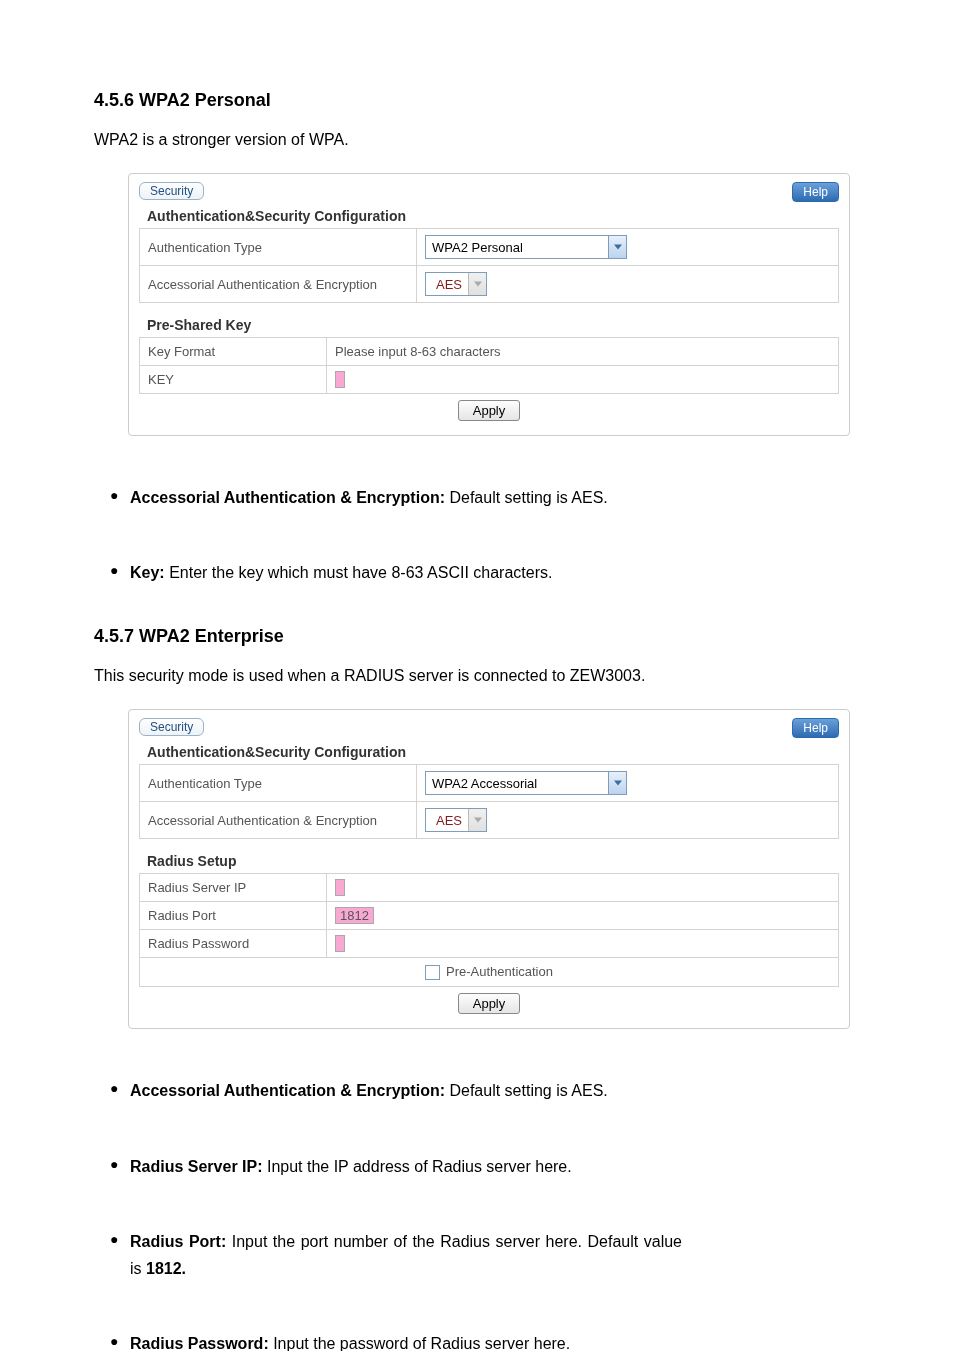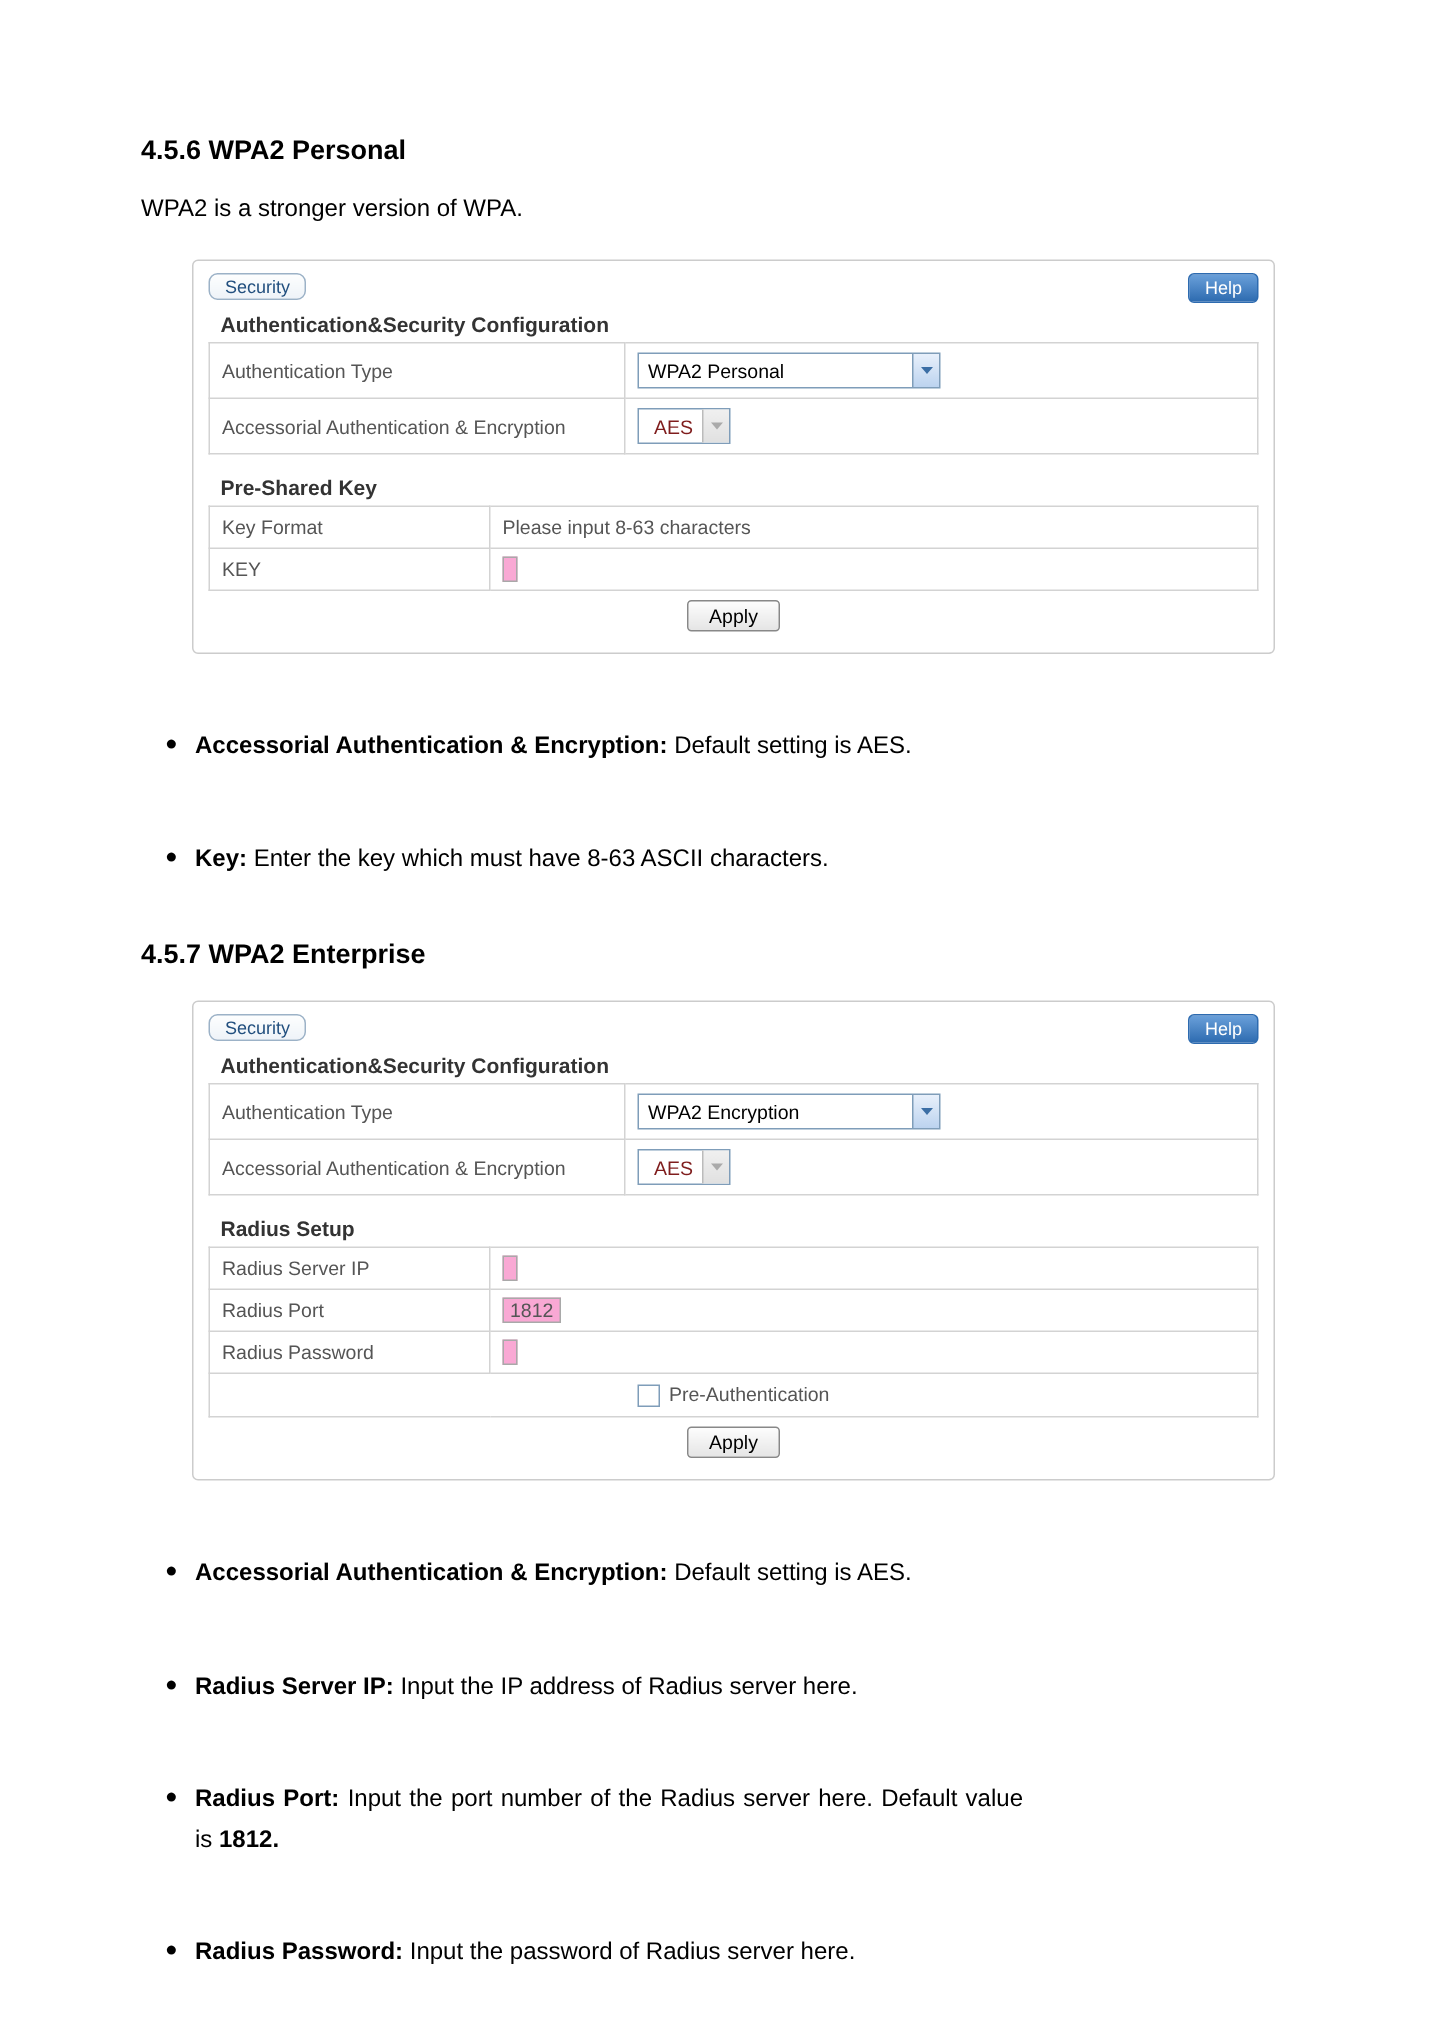--- a/index.html
+++ b/index.html
@@ -238,6 +238,7 @@
   </ul>
 
   <div class="section-heading">4.5.7 WPA2 Enterprise</div>
+  <p class="body-text">This security mode is used when a RADIUS server is connected to ZEW3003.</p>
 
   <div class="panel-wrap">
     <div class="panel-header">

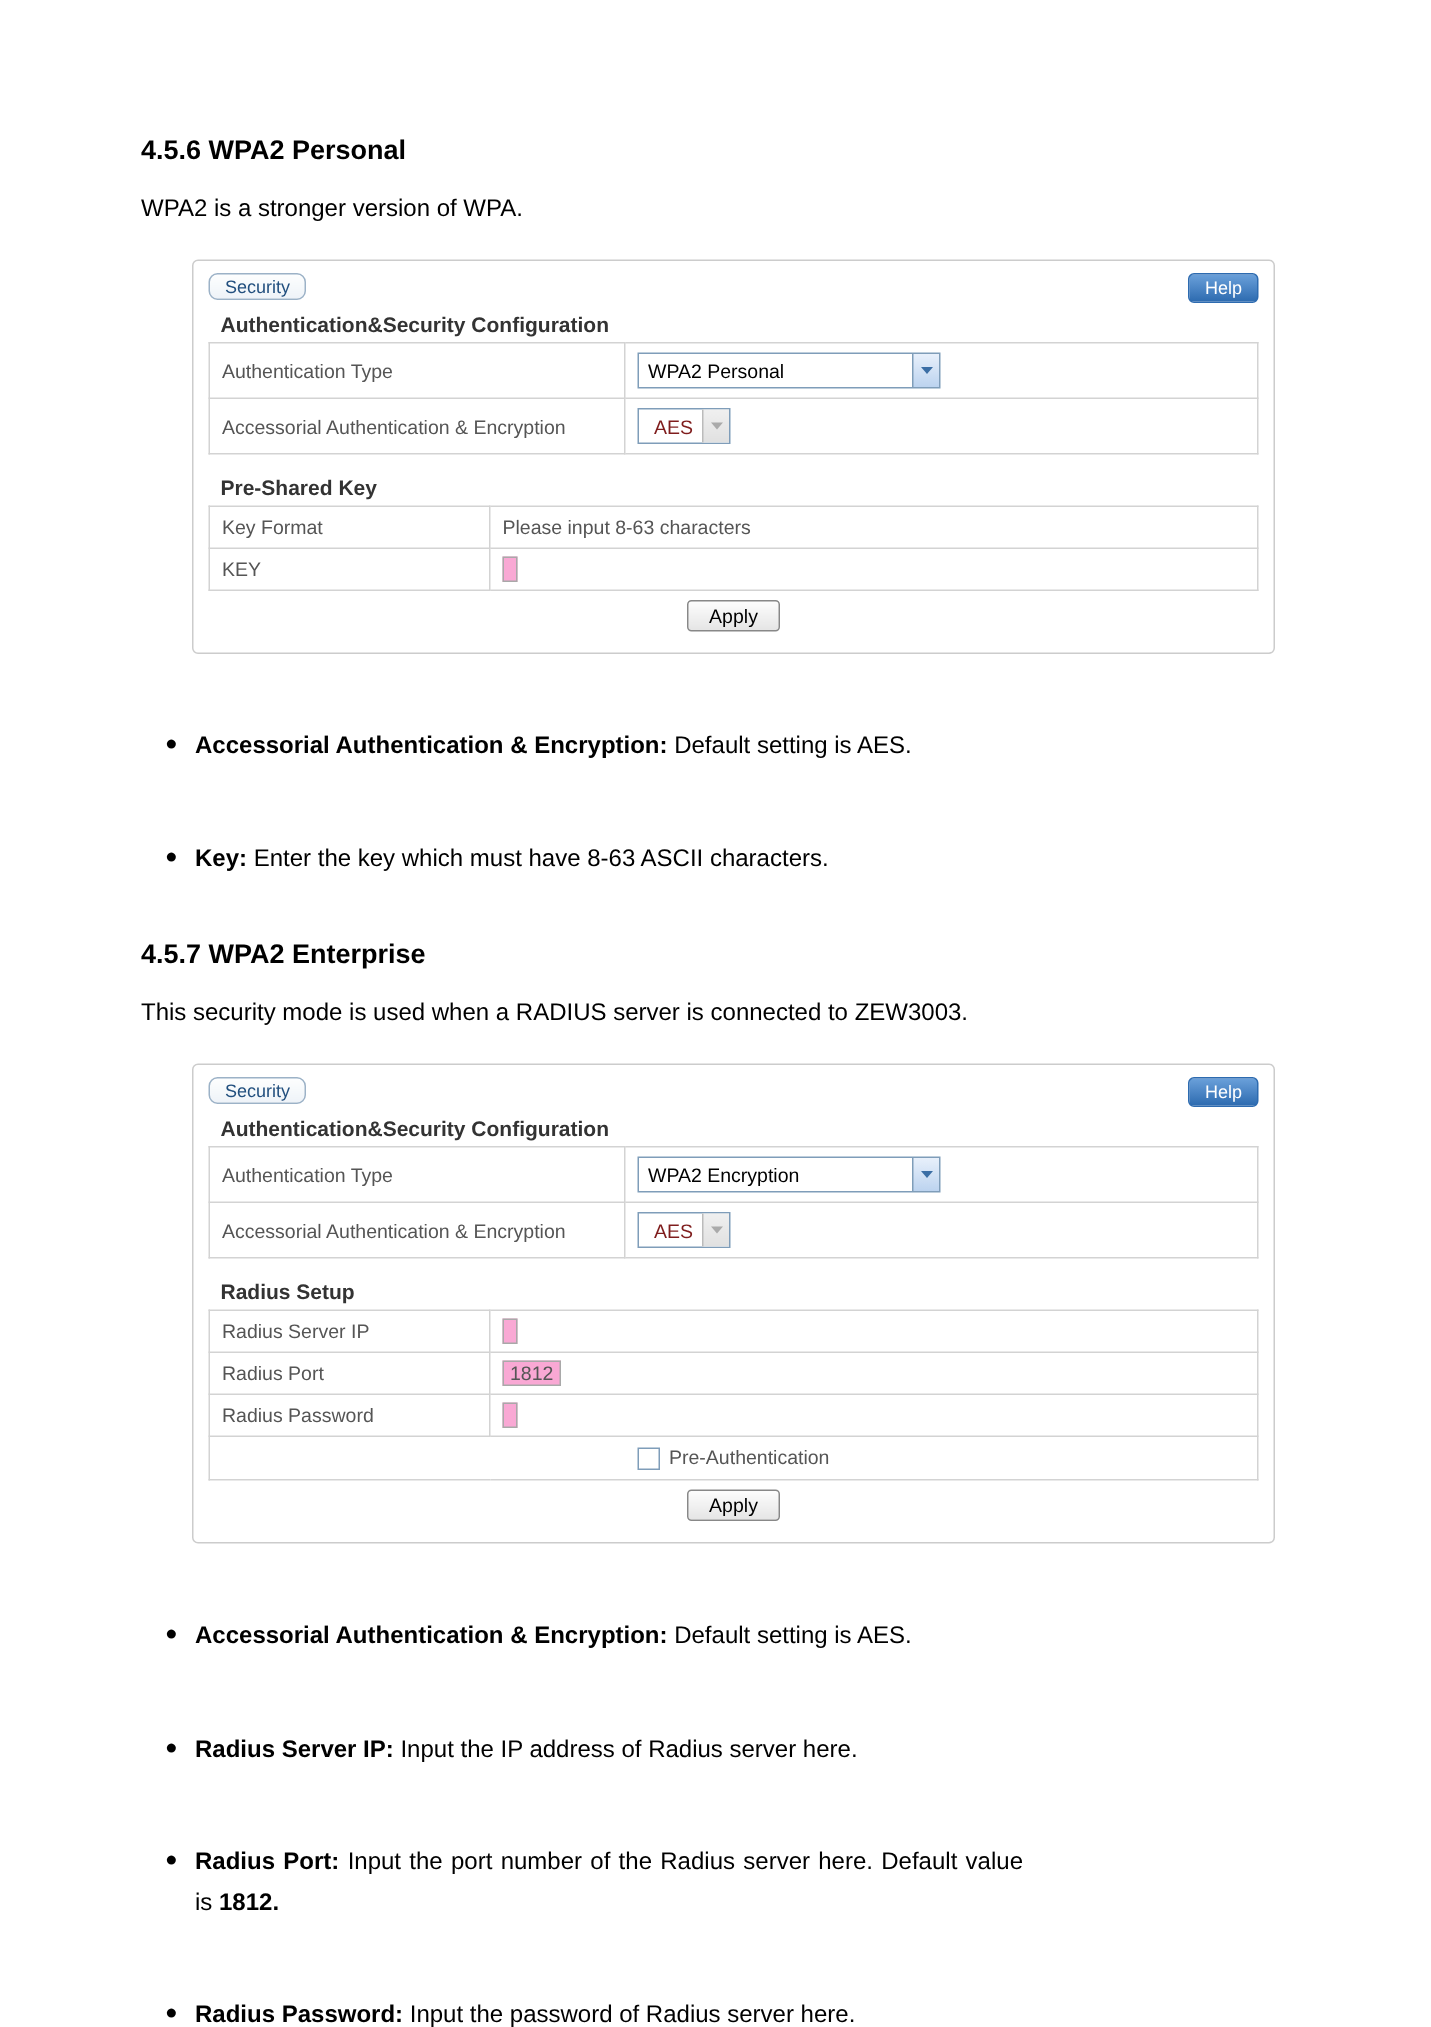--- a/index.html
+++ b/index.html
@@ -252,7 +252,7 @@
         <td class="labelcol">Authentication Type</td>
         <td>
           <span class="sel wide">
-            <span class="seltext">WPA2 Encryption</span>
+            <span class="seltext">WPA2 Accessorial</span>
             <span class="selbtn">
               <svg viewBox="0 0 10 6">
                     <path d="M0 0 L10 0 L5 6 Z" fill="#3b6ea5"></path>

